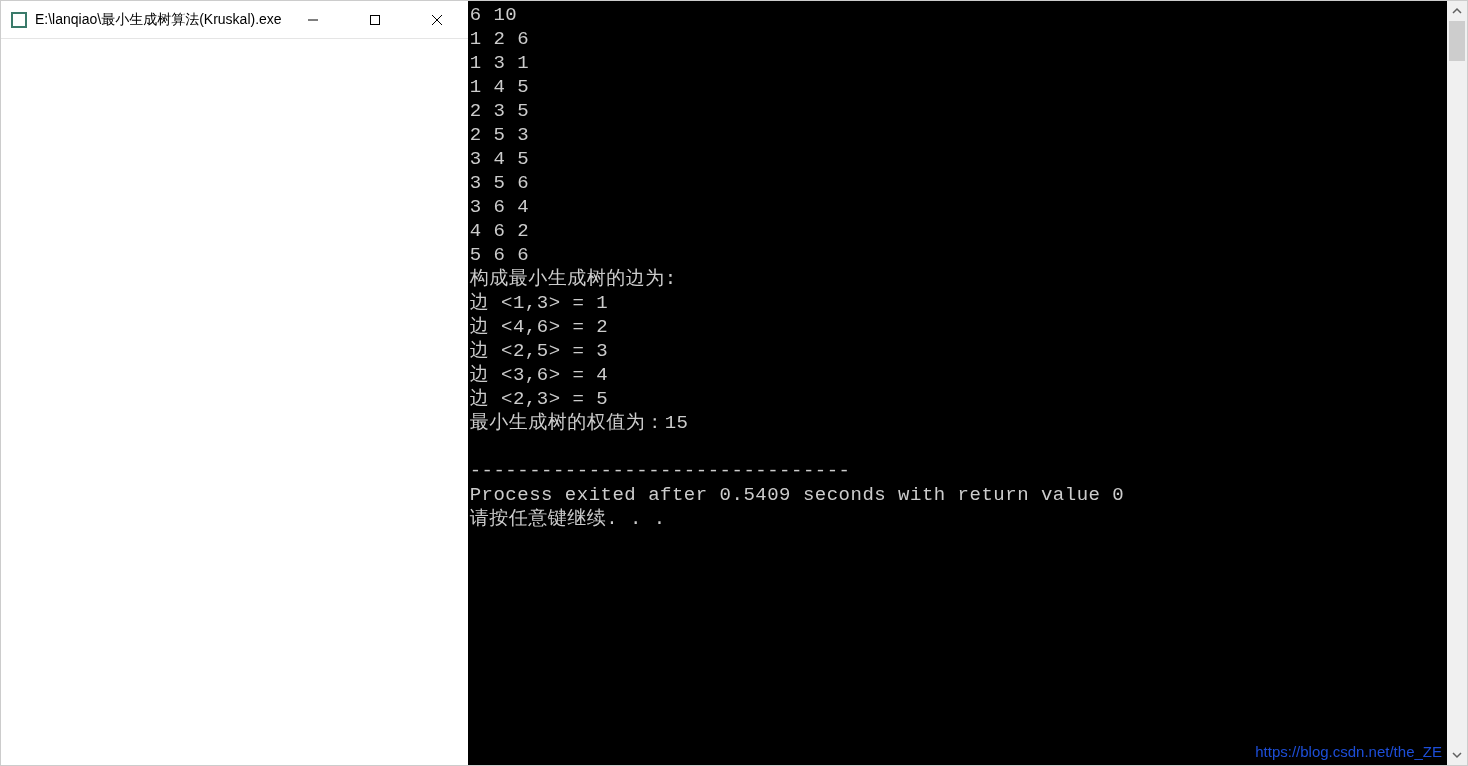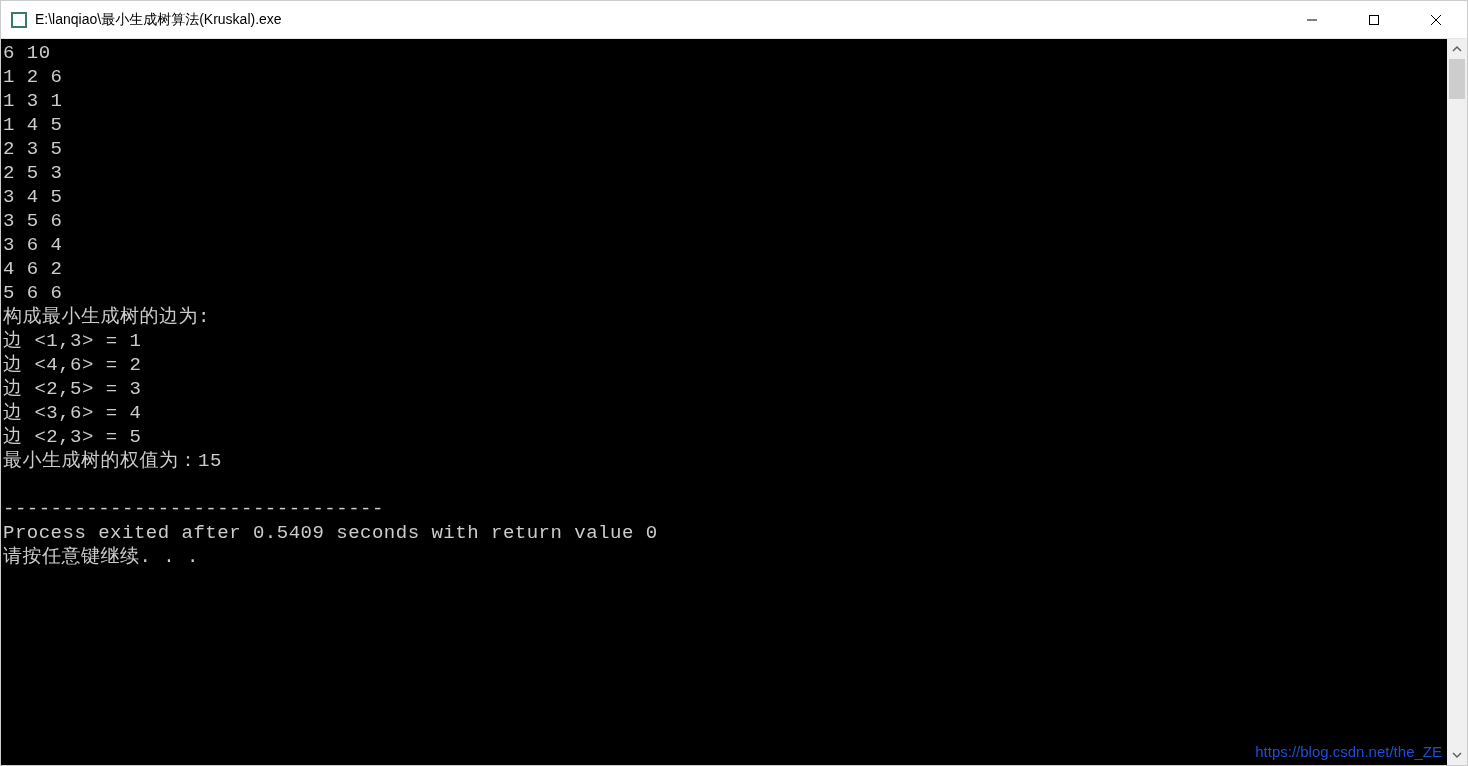--- a/index.html
+++ b/index.html
@@ -20,7 +20,7 @@
       height: 766px;
       background: #ffffff;
       display: flex;
-      flex-direction: column;
+      flex-direction: row;
       border: 1px solid #cccccc;
     }
     .titlebar {

